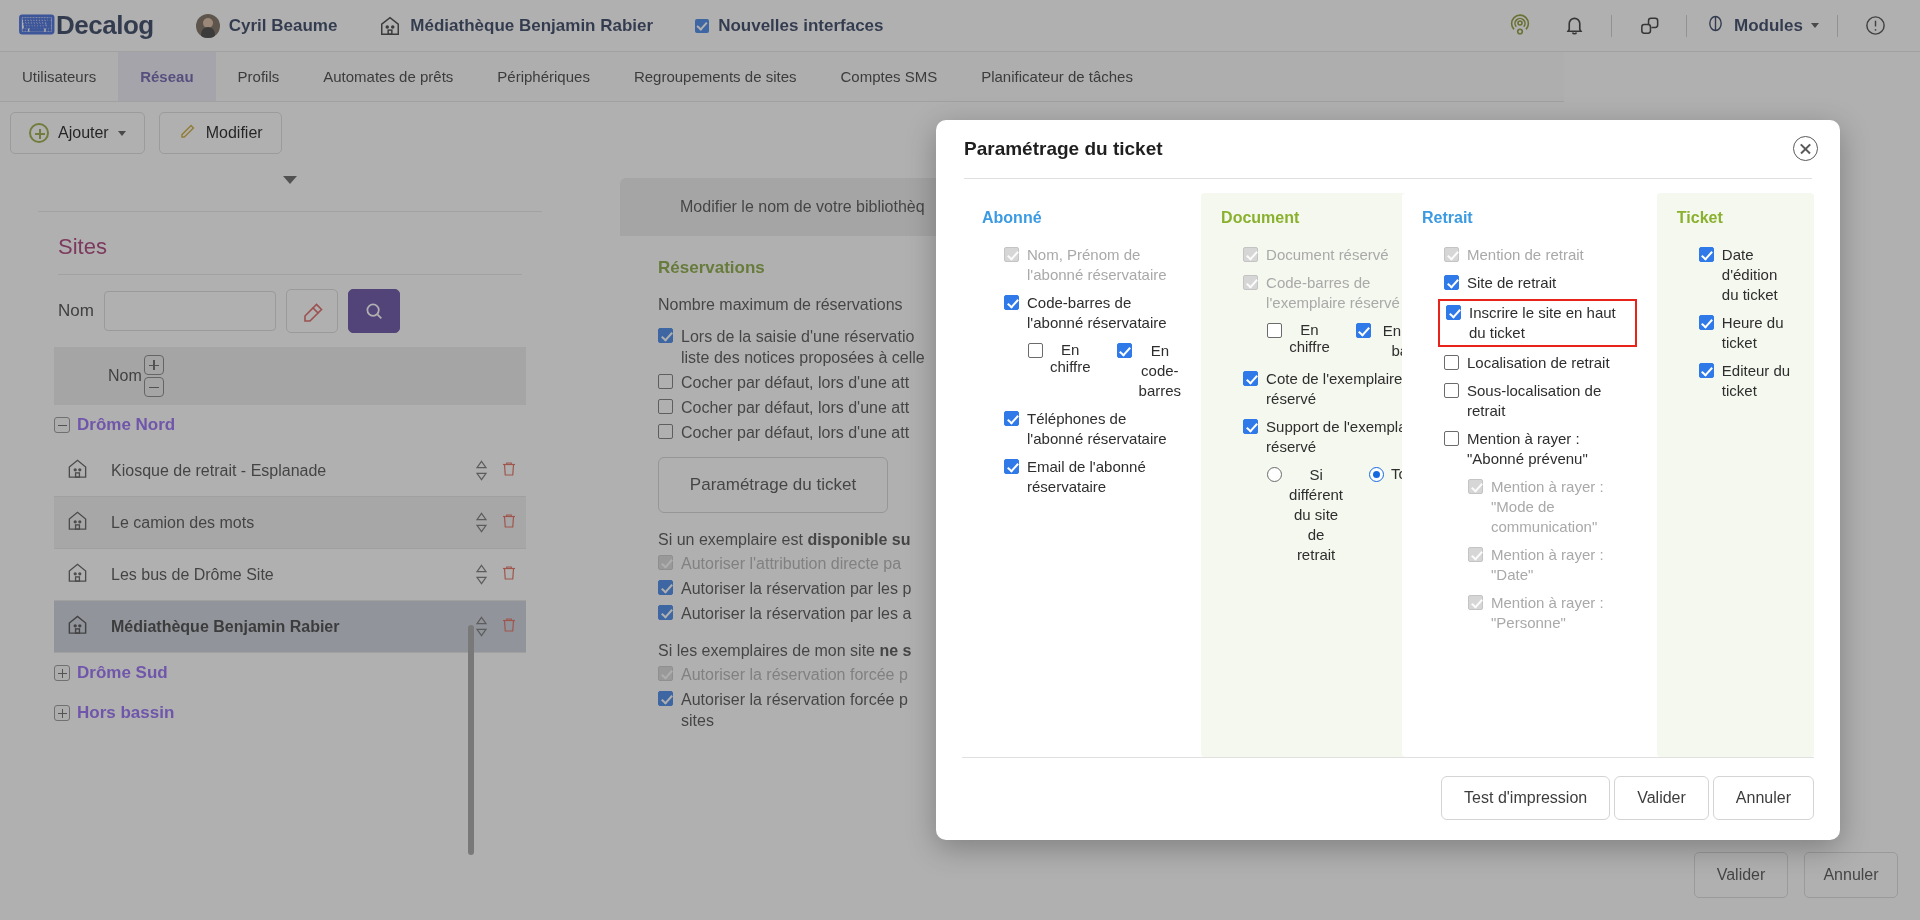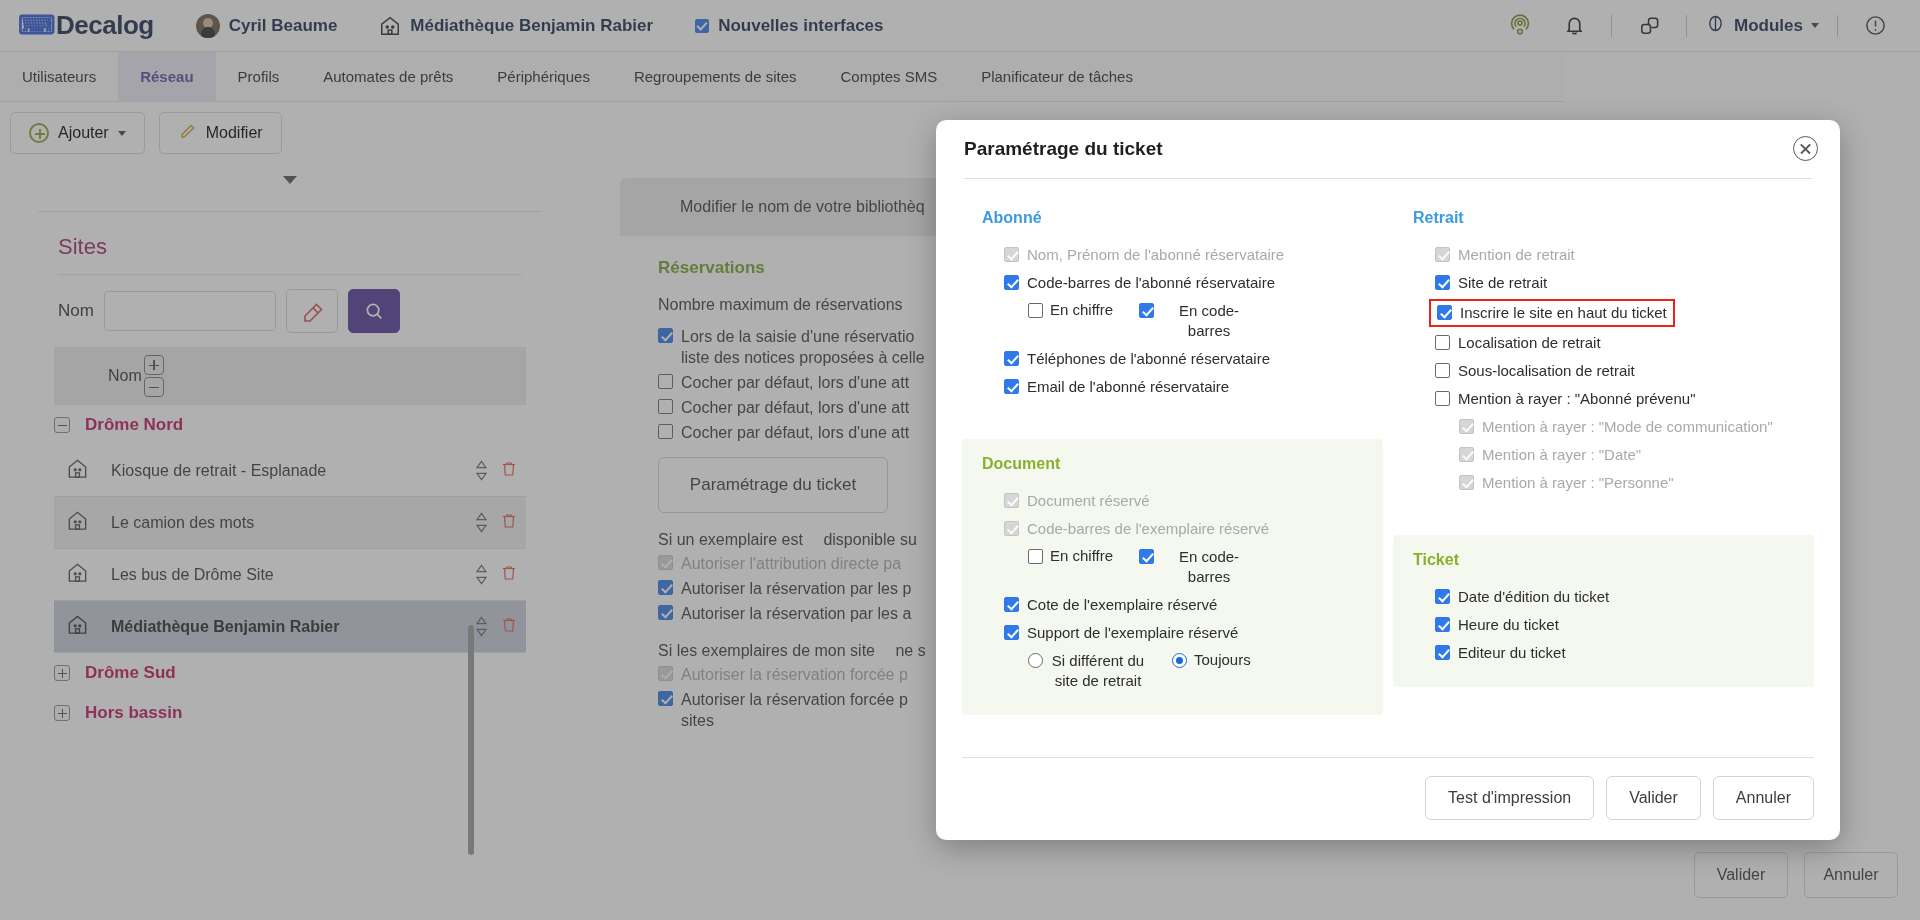--- a/index.html
+++ b/index.html
@@ -128,7 +128,7 @@
   .modal-x::before{transform:rotate(45deg);} .modal-x::after{transform:rotate(-45deg);}
   .modal-hr{ height:1px; background:#e0e0e0; margin:0 28px;}
   .modal-body{ flex:1; display:flex; padding:14px 26px 0 26px; gap:10px; overflow:hidden;}
-  .mcol{ width:430px; display:flex; flex-direction:column; gap:18px;}
+  .mcol{ width:430px; display:flex; flex-direction:row; gap:0;}
   .panel{ padding:16px 20px 20px 20px; border-radius:4px;}
   .panel.tint-green{ background:#f4f8ee;}
   .panel.tint-plain{ background:#ffffff;}

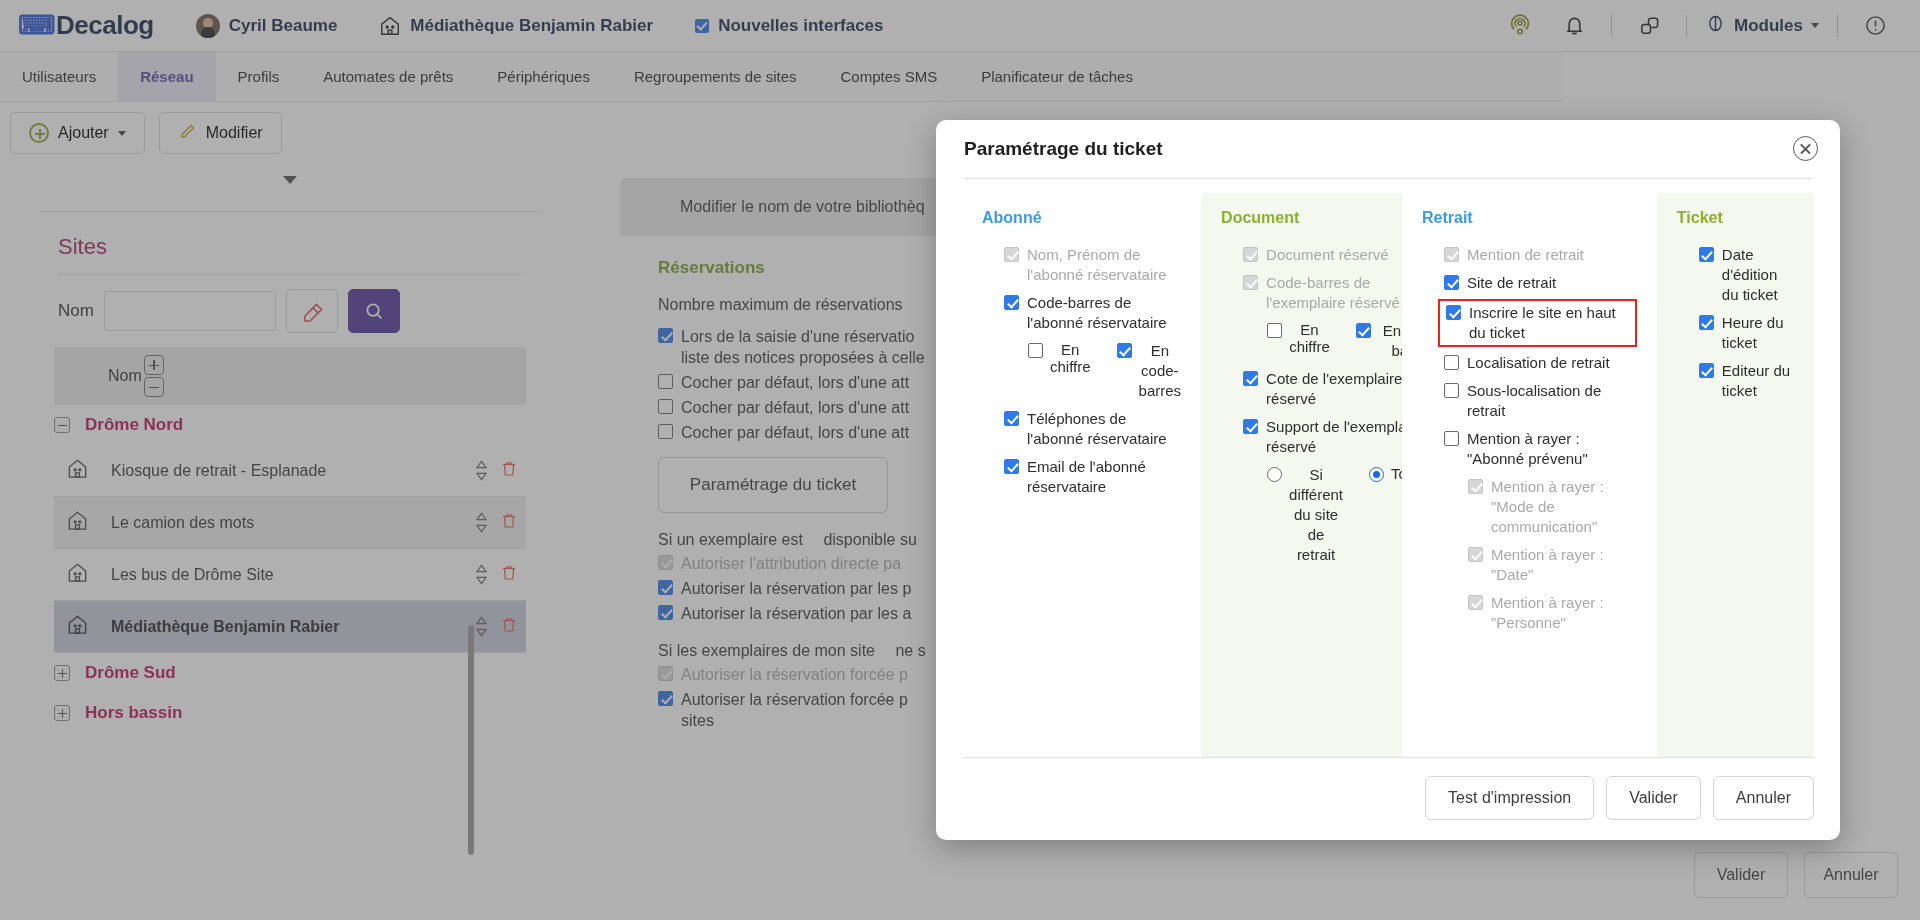--- a/index.html
+++ b/index.html
@@ -74,7 +74,7 @@
   .pm span::before{content:"";position:absolute;left:4px;top:8.5px;width:10px;height:1.6px;background:#555;}
   .pm span.plus::after{content:"";position:absolute;left:8.2px;top:4px;width:1.6px;height:10px;background:#555;}
 
-  .group-row{ display:flex;align-items:center;gap:15px;padding:10px 0 10px 44px;font-size:17px;font-weight:700;color:#be185d;}
+  .group-row{ display:flex;align-items:center;gap:7px;padding:10px 0 10px 44px;font-size:17px;font-weight:700;color:#8b5cf6;}
   .expander{width:16px;height:16px;border:1px solid #8a8a8a;border-radius:3px;position:relative;flex:none;background:#fafafa;}
   .expander::before{content:"";position:absolute;left:3px;top:6.5px;width:9px;height:1.5px;background:#555;}
   .expander.plus::after{content:"";position:absolute;left:6.7px;top:3px;width:1.5px;height:9px;background:#555;}

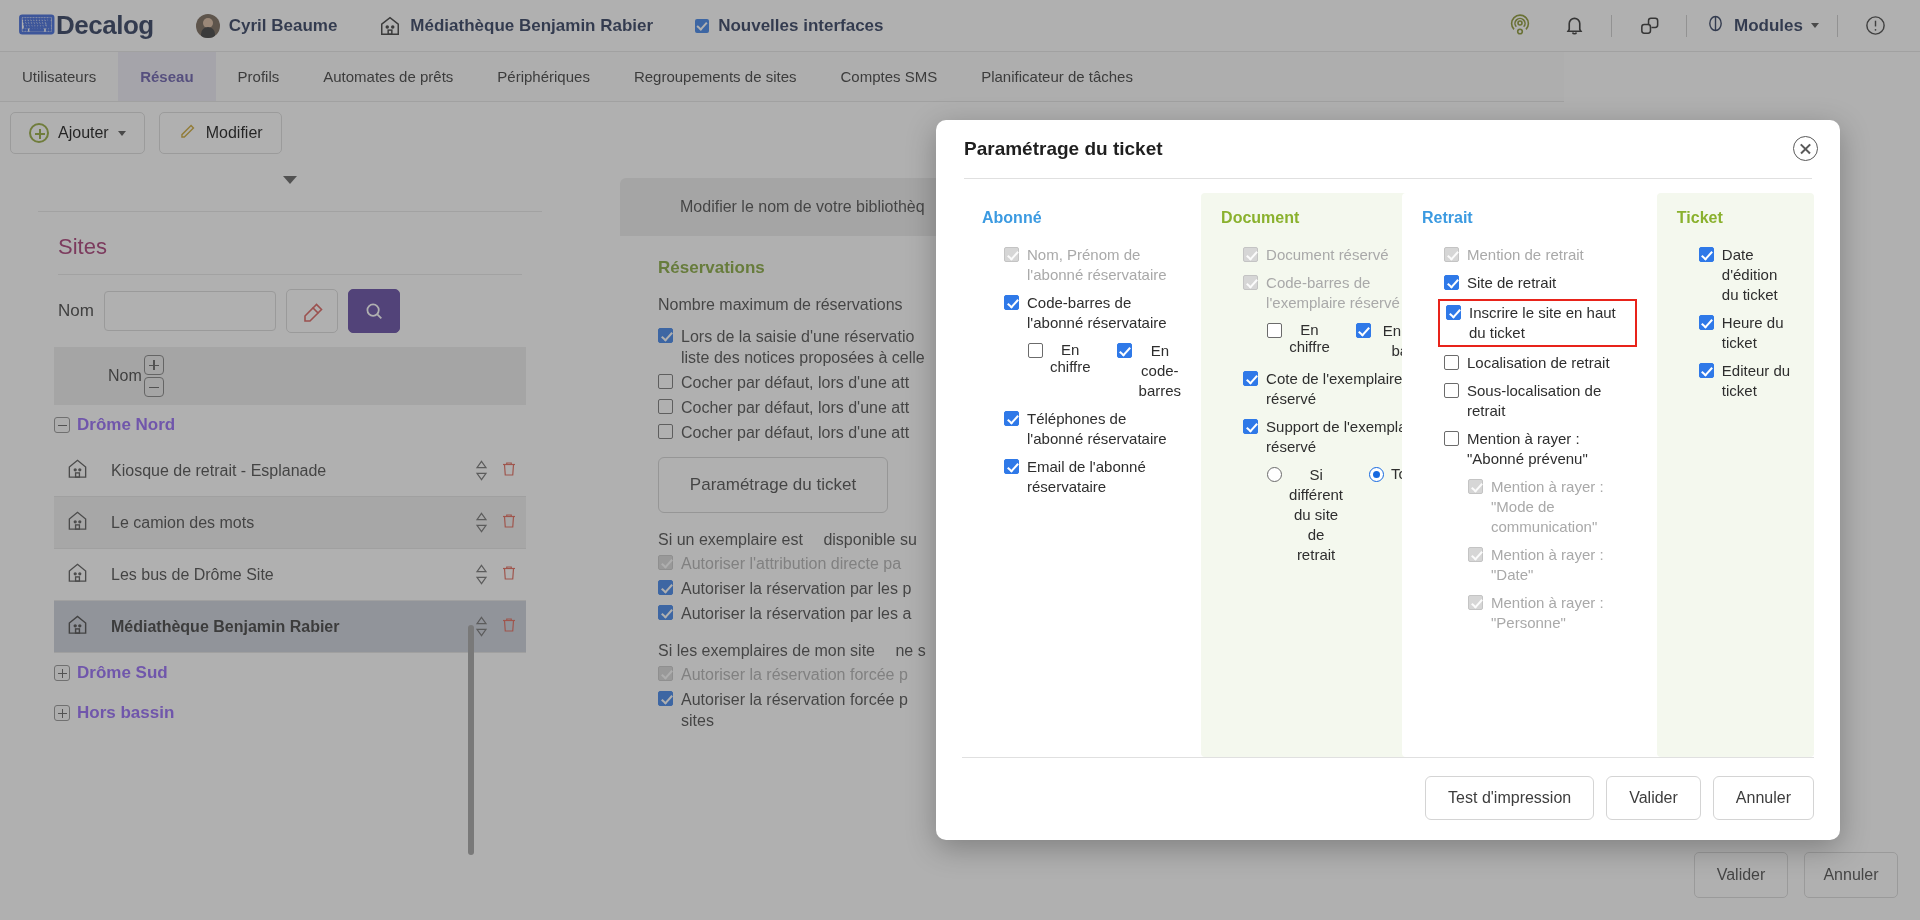--- a/index.html
+++ b/index.html
@@ -96,7 +96,7 @@
   .rf-chk{ display:flex; gap:8px; padding:12px 0 0 38px; font-size:16px; color:#3d3d3d; line-height:21px;}
   .rf-chk.tight{ padding-top:4px; }
   .rf-btn{ margin:14px 0 0 38px; width:230px;height:56px;border:1px solid #cfcfcf;border-radius:6px;background:#fff;display:flex;align-items:center;justify-content:center;font-size:17px;color:#3d3d3d;}
-  .rf-bold{ font-weight:400;margin-left:16px; }
+  .rf-bold{ font-weight:700; }
 
   
   .cb{ width:15px;height:15px;border:1px solid #6b6b6b;border-radius:2px;background:#fff;flex:none;margin-top:2px;position:relative;}

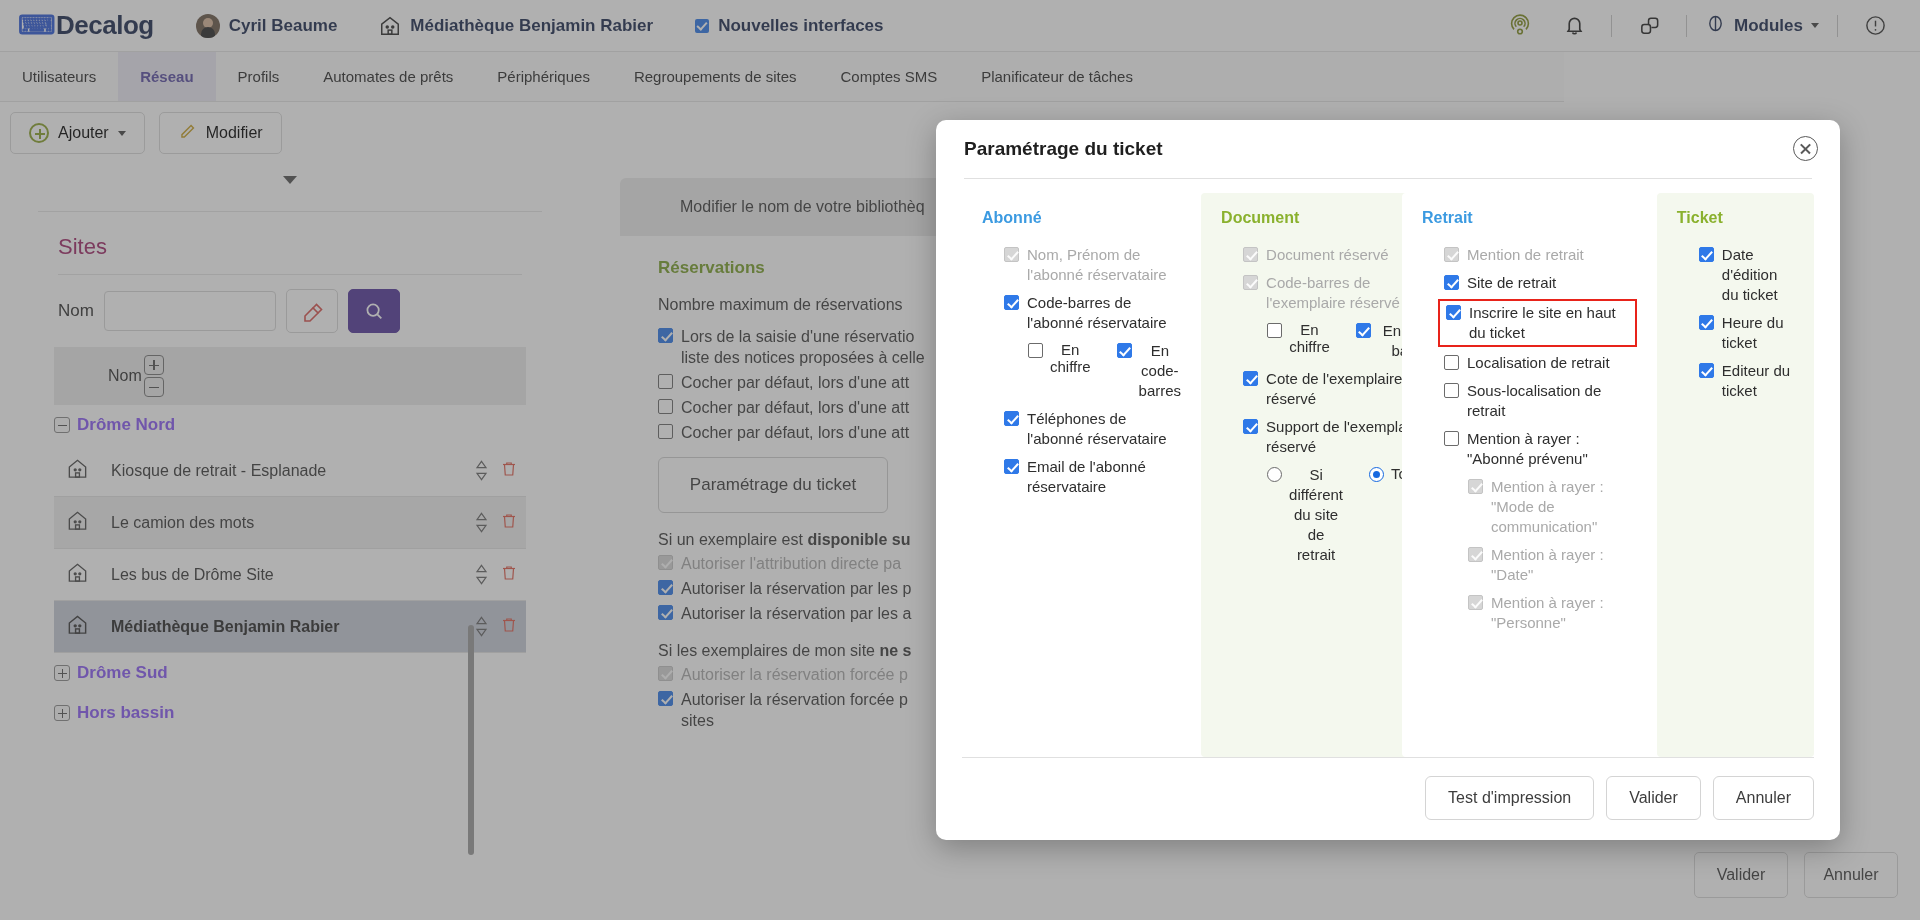--- a/index.html
+++ b/index.html
@@ -141,7 +141,7 @@
   .subline .one{ display:flex; gap:7px; align-items:flex-start;text-align:center;}
   .subline .one.wrap{ max-width:118px; line-height:20px;}
   .hl-box{ border:2px solid #e8231a; padding:2px 6px; margin-left:16px; display:inline-flex; gap:8px; align-items:flex-start; }
-  .modal-foot{ border-top:1px solid #e0e0e0; margin:0 26px; padding:18px 0 20px 0; display:flex; justify-content:flex-end; gap:12px;}
+  .modal-foot{ border-top:1px solid #e0e0e0; margin:0 26px; padding:18px 0 20px 0; display:flex; justify-content:flex-end; gap:4px;}
   .m-btn{ height:44px; padding:0 22px; border:1px solid #d4d4d4; border-radius:6px; background:#fff; font-size:16px; color:#3d3d3d; display:flex; align-items:center; justify-content:center;}
 </style>
 </head>

